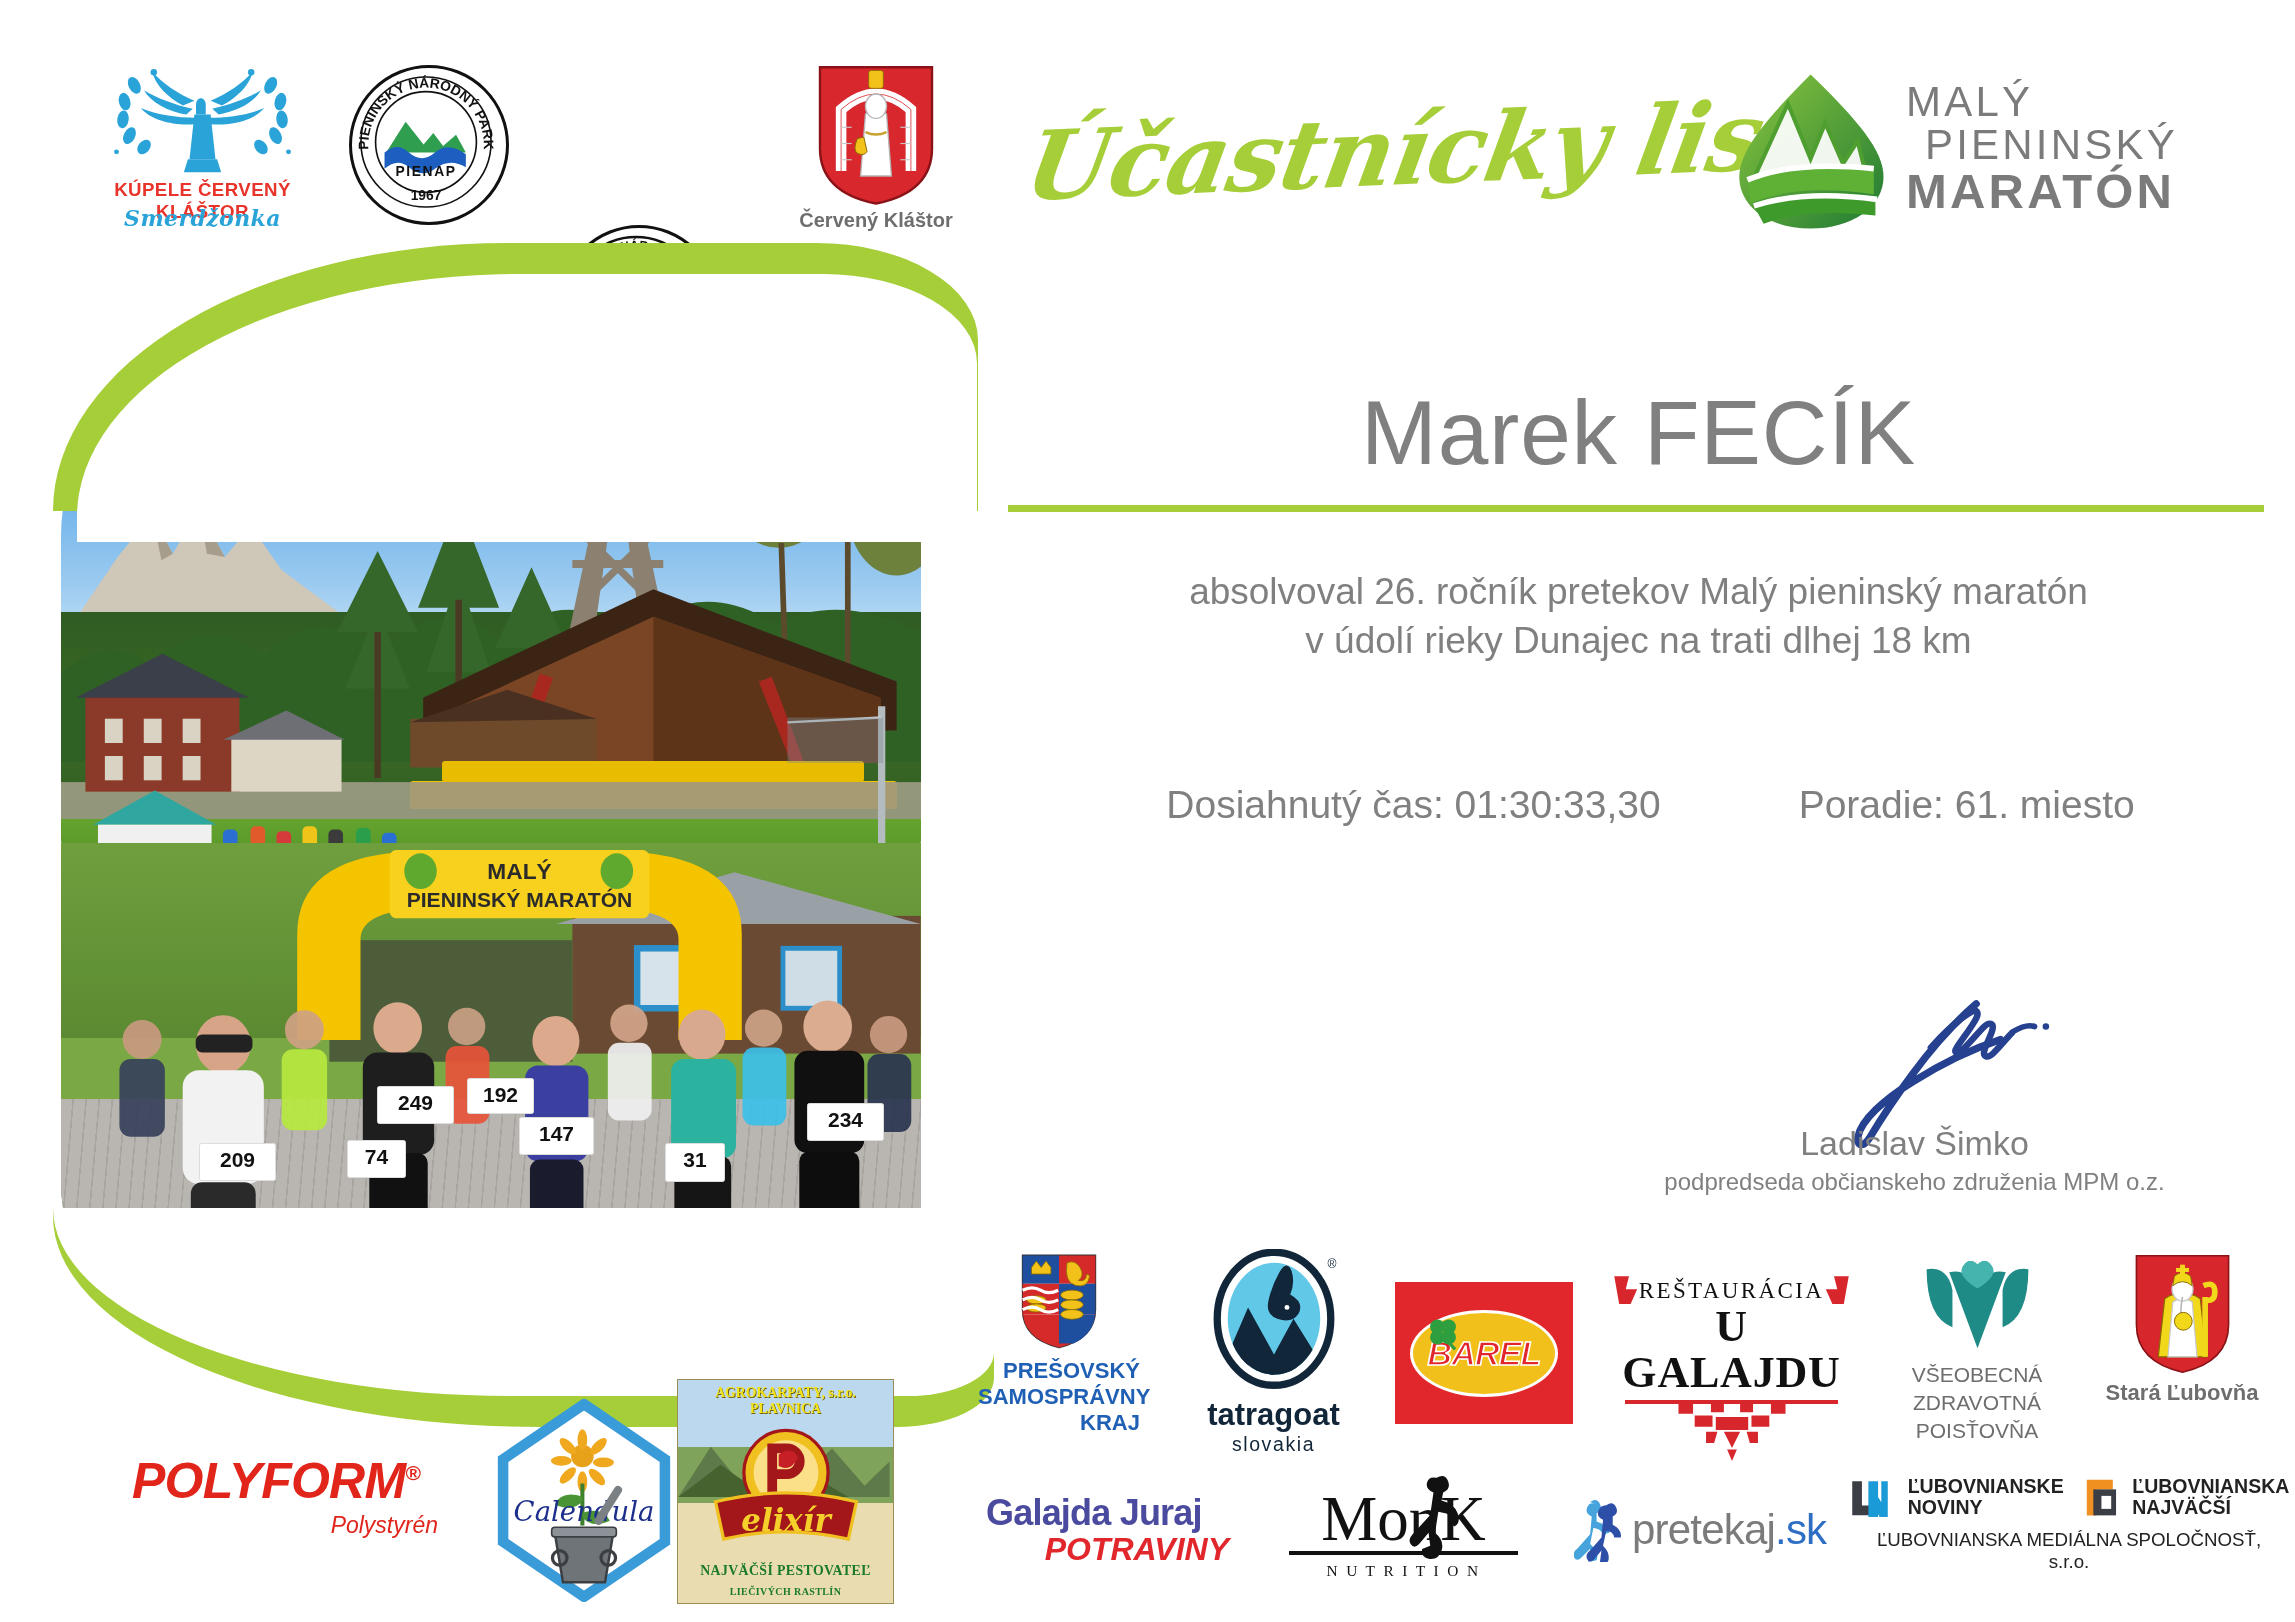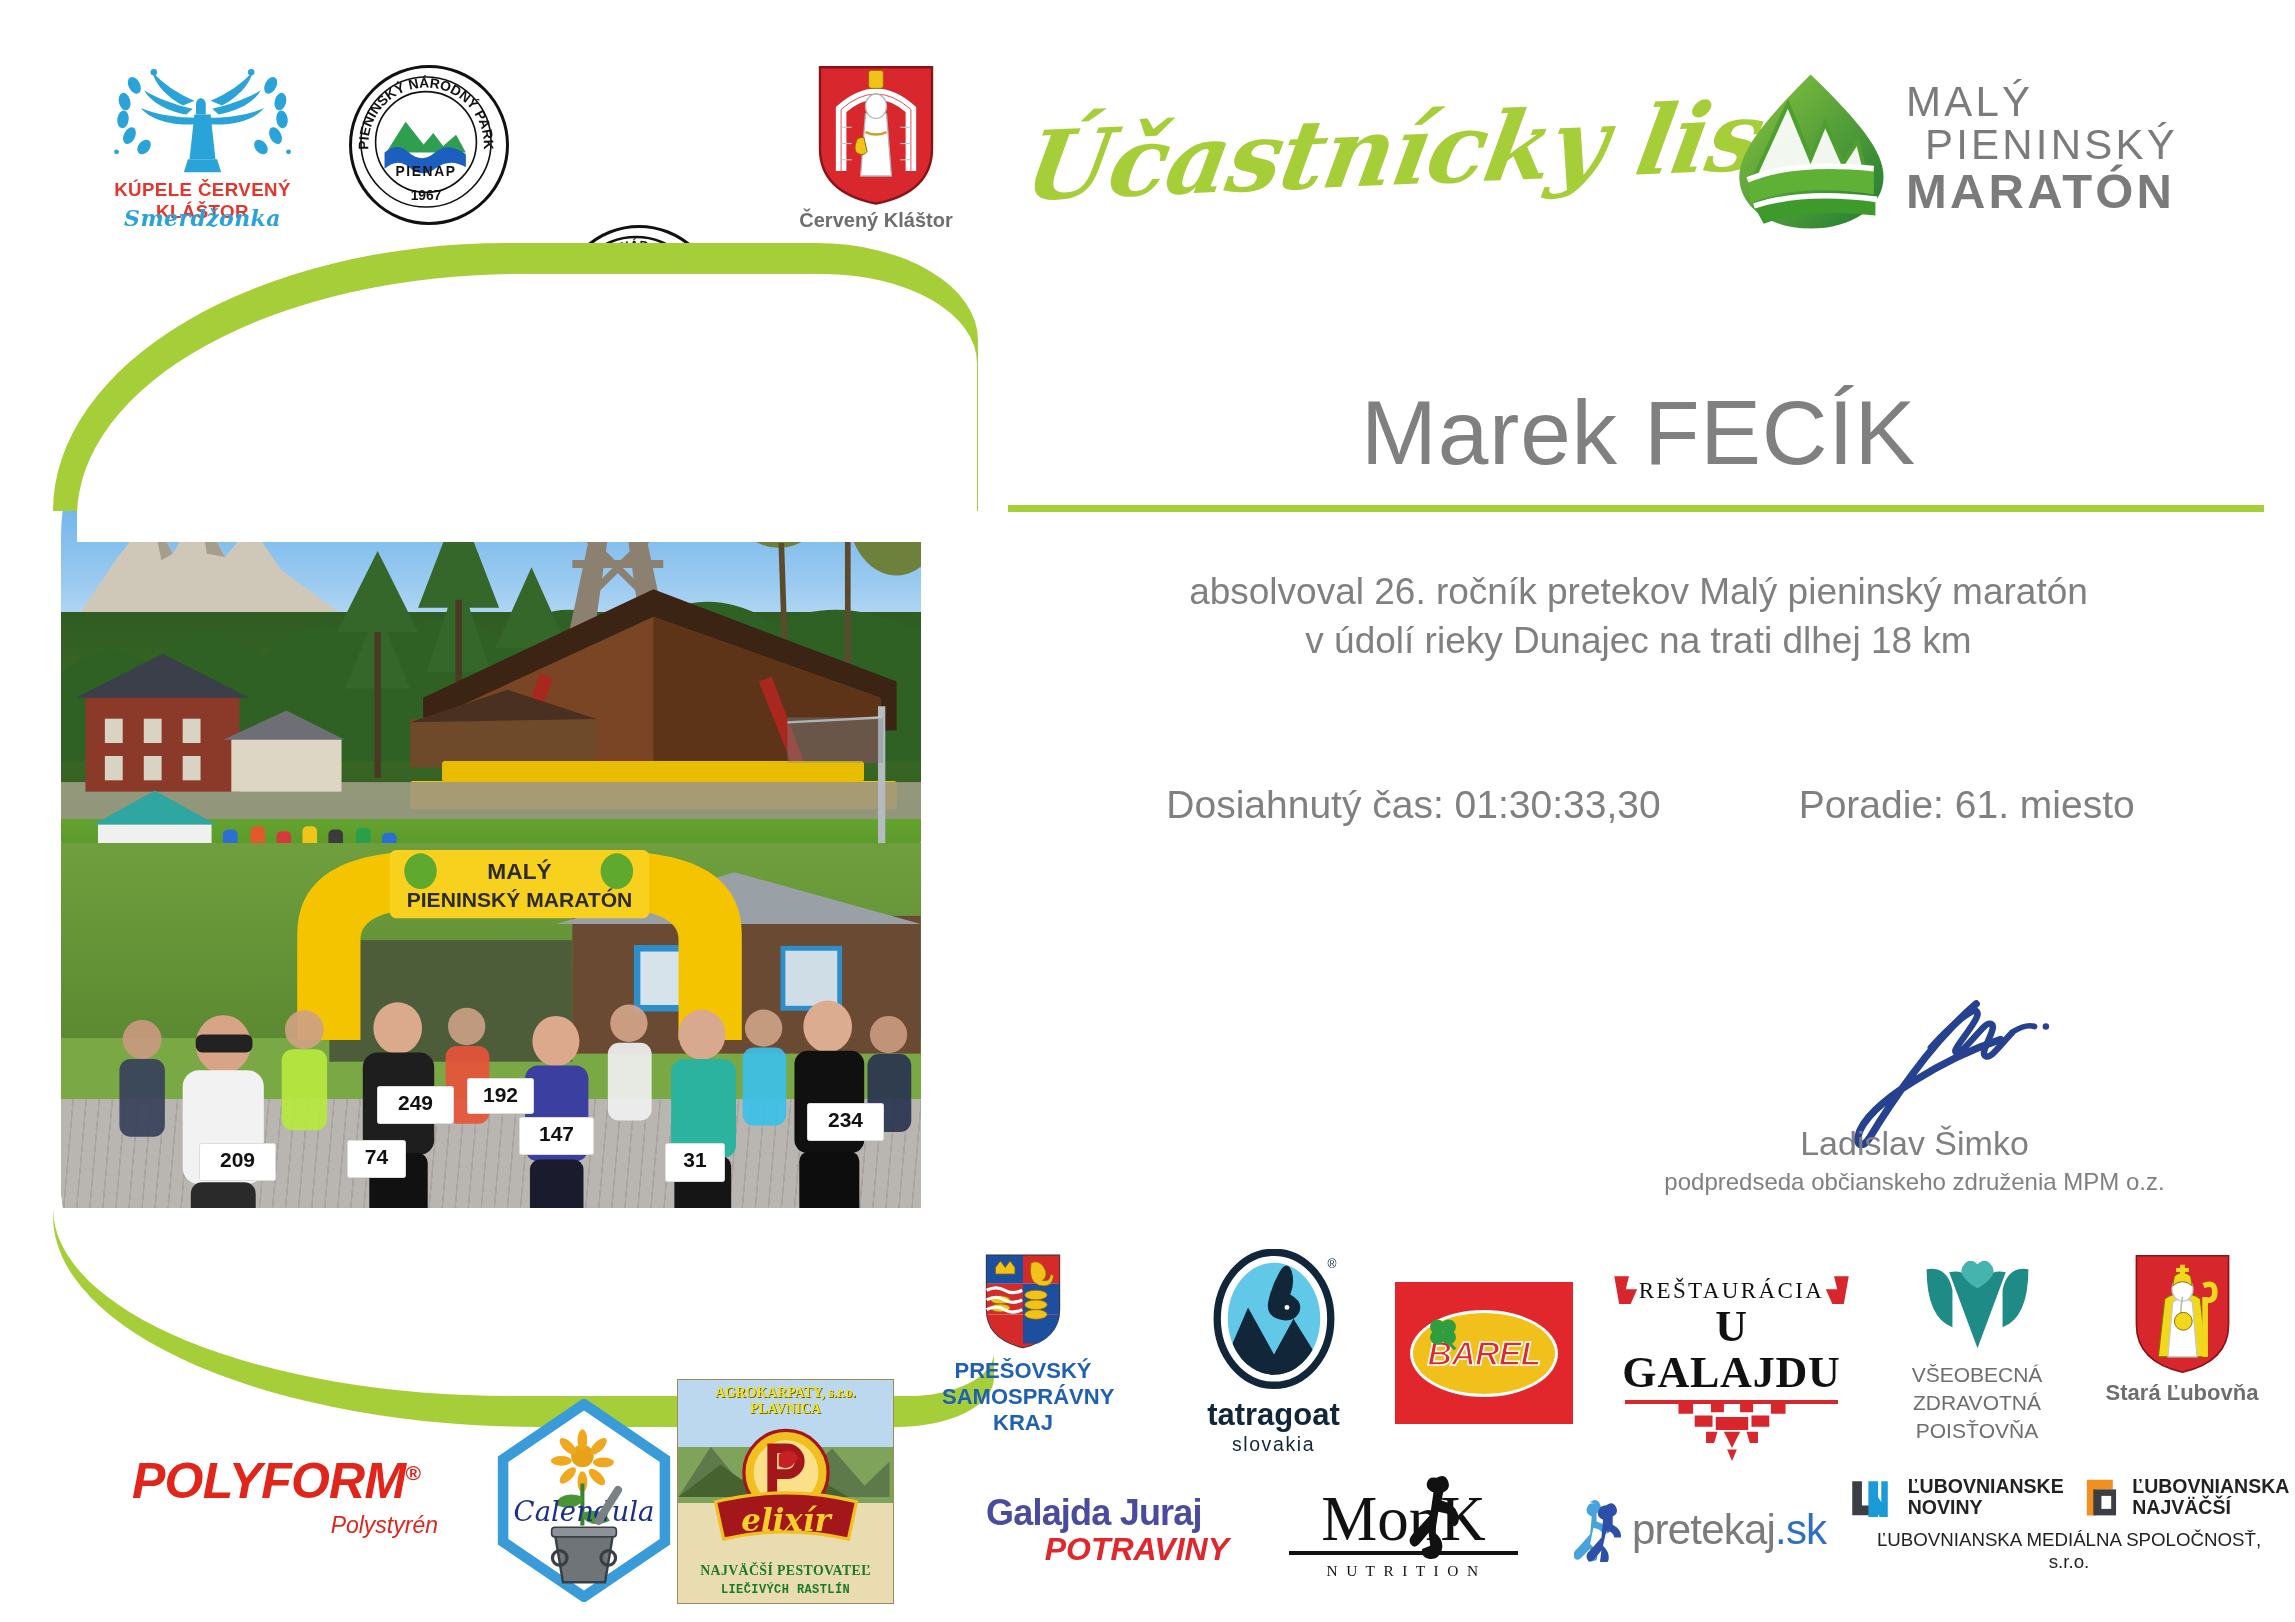--- a/index.html
+++ b/index.html
@@ -121,7 +121,7 @@
       border:1.6px solid #9a8d55;}
 
   
-  #sp-psk{left:942px;top:1253px;width:162px;}
+  #sp-psk{left:978px;top:1253px;width:162px;text-align:right;}
   #sp-tatragoat{left:1180px;top:1249px;width:187px;}
   #sp-barel{left:1395px;top:1282px;width:178px;}
   #sp-galajdu{left:1614px;top:1278px;width:235px;}

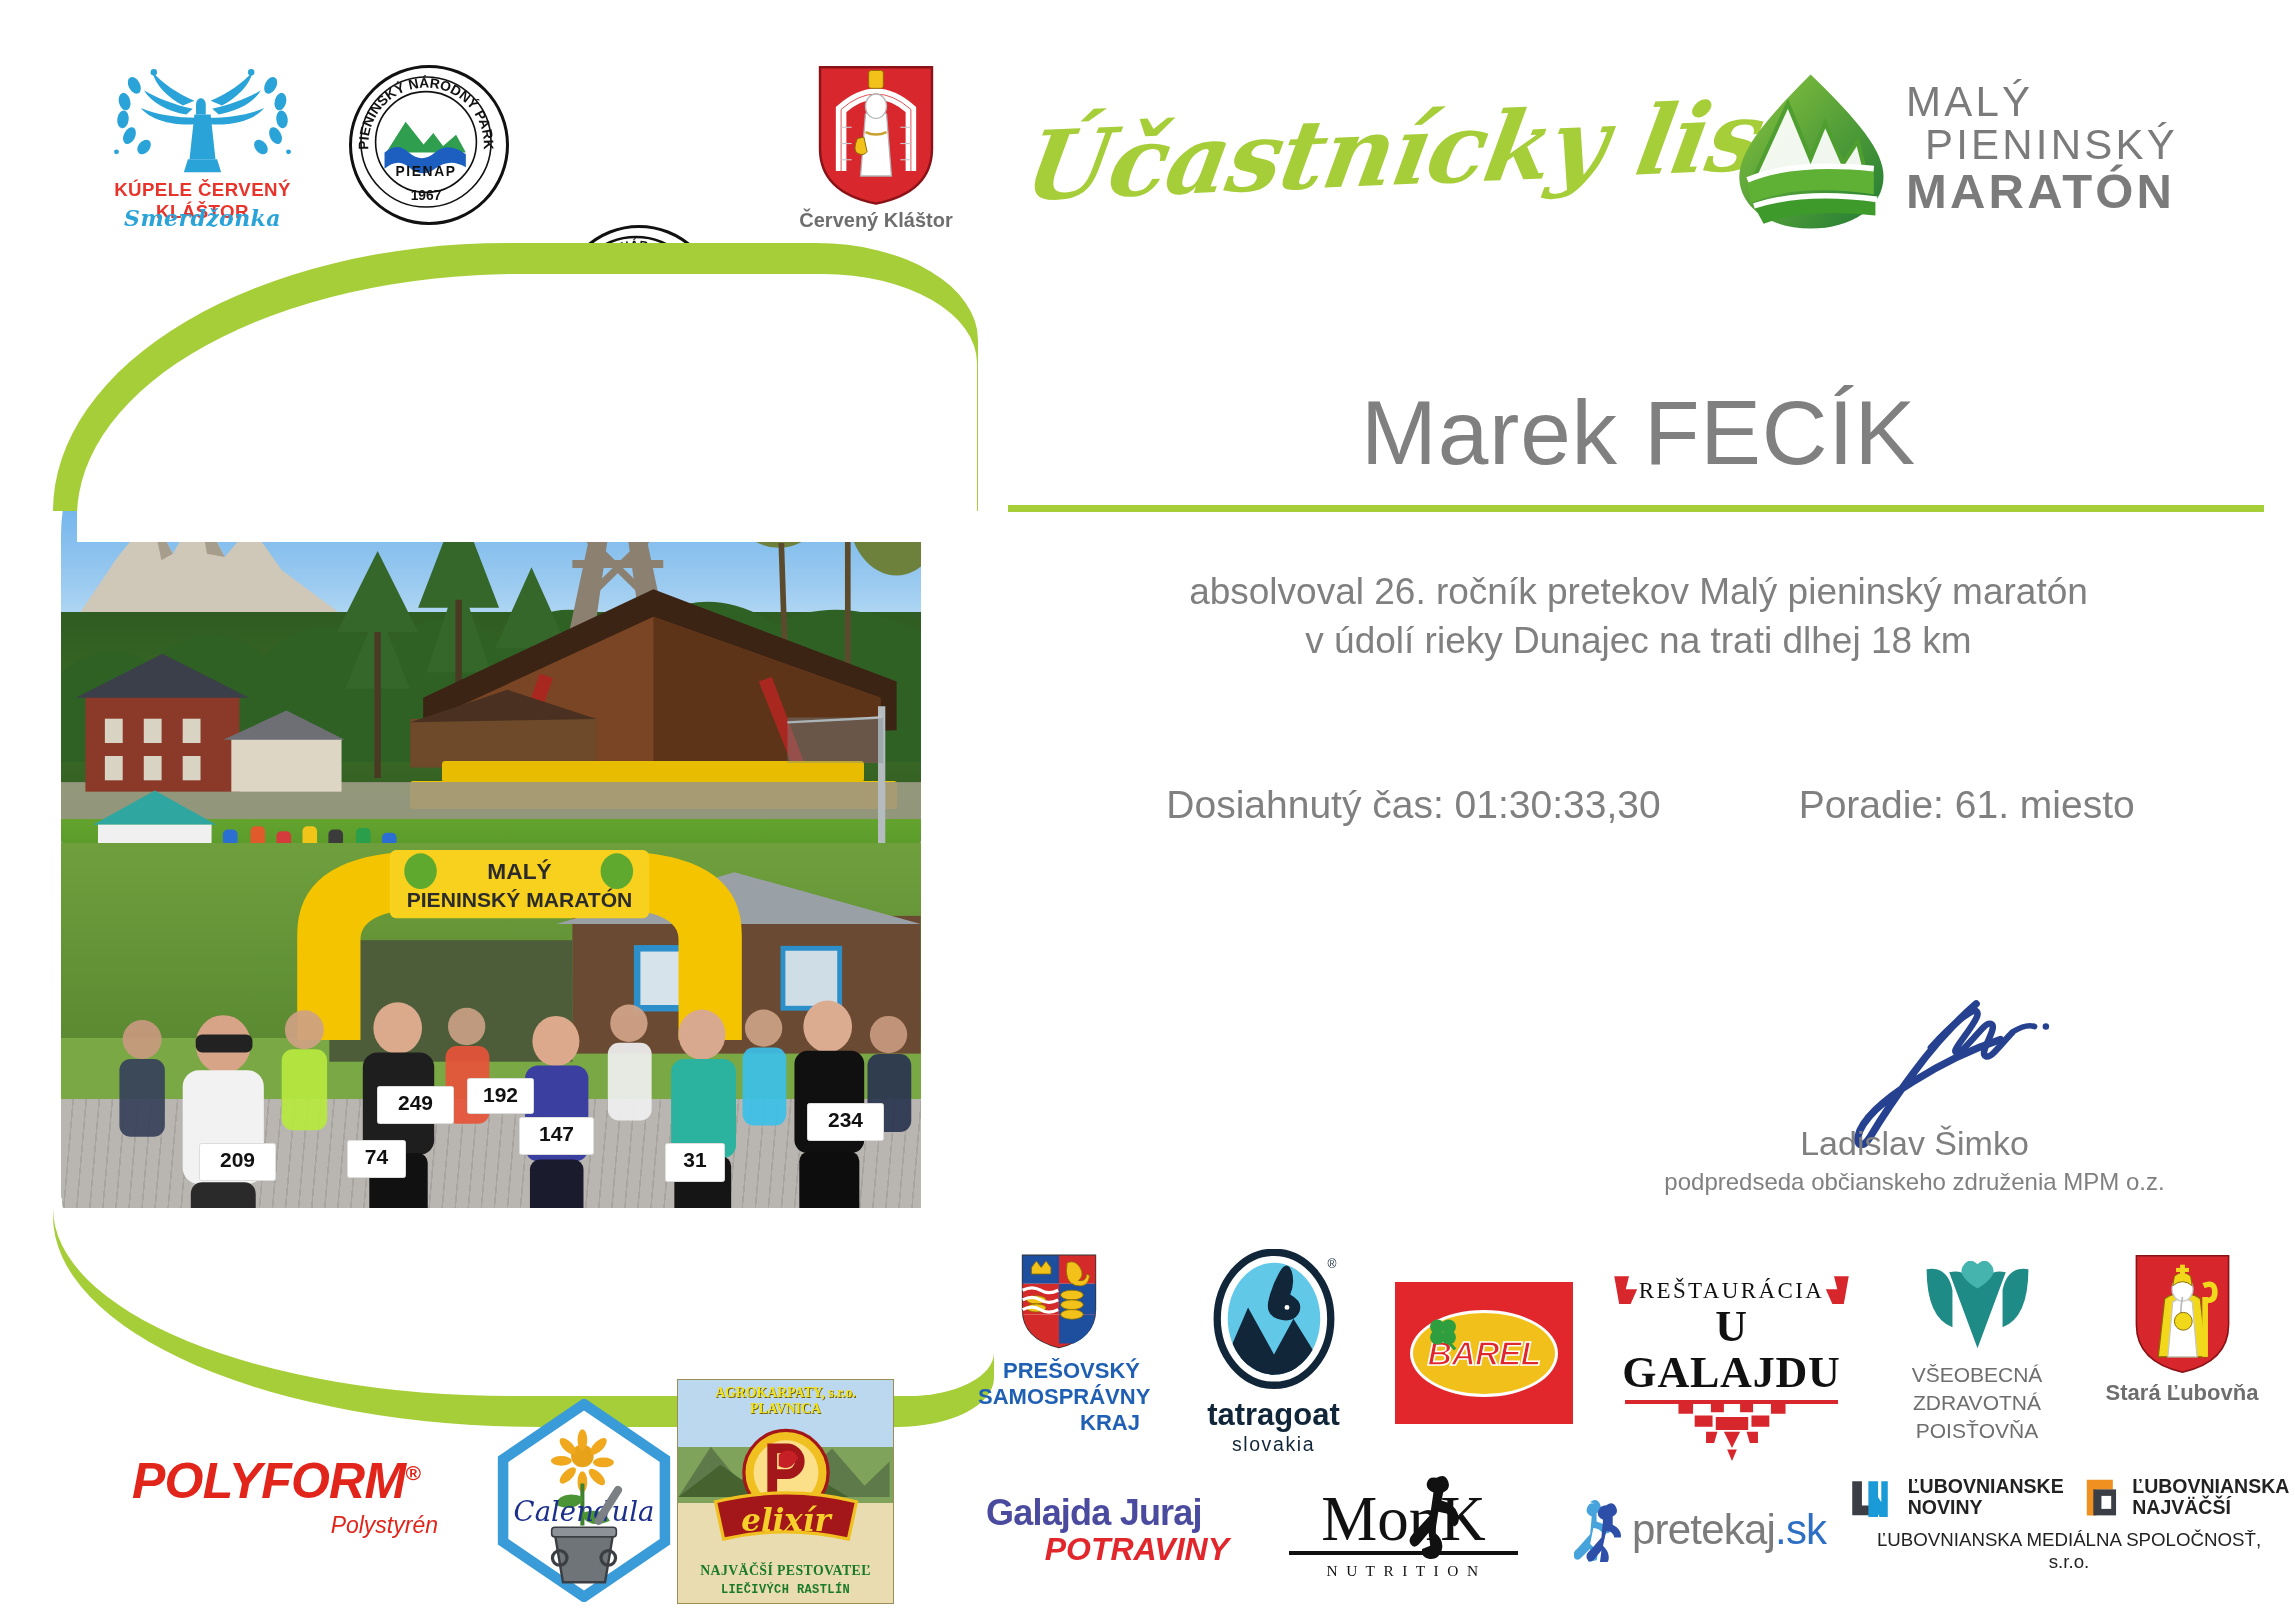--- a/index.html
+++ b/index.html
@@ -546,7 +546,7 @@
       <text x="95" y="128" font-size="38" text-anchor="middle" fill="#f5d02b" font-style="italic" font-family="DejaVu Serif, serif" font-weight="bold">elixír</text>
     </svg>
     <div style="position:absolute;left:0;right:0;bottom:24px;color:#1b7a29;font-weight:bold;font-size:13.8px;letter-spacing:0.4px;font-family:'Liberation Serif',serif">NAJVÄČŠÍ PESTOVATEĽ</div>
-    <div style="position:absolute;left:0;right:0;bottom:6.5px;color:#1b7a29;font-weight:bold;font-size:12px;letter-spacing:0.4px;font-family:Liberation Mono, monospace">LIEČIVÝCH RASTLÍN</div>
+    <div style="position:absolute;left:0;right:0;bottom:6.5px;color:#1b7a29;font-weight:bold;font-size:10px;letter-spacing:0.4px;font-family:Liberation Serif, serif">LIEČIVÝCH RASTLÍN</div>
   </div>
 
   <div class="sp" id="sp-psk">

